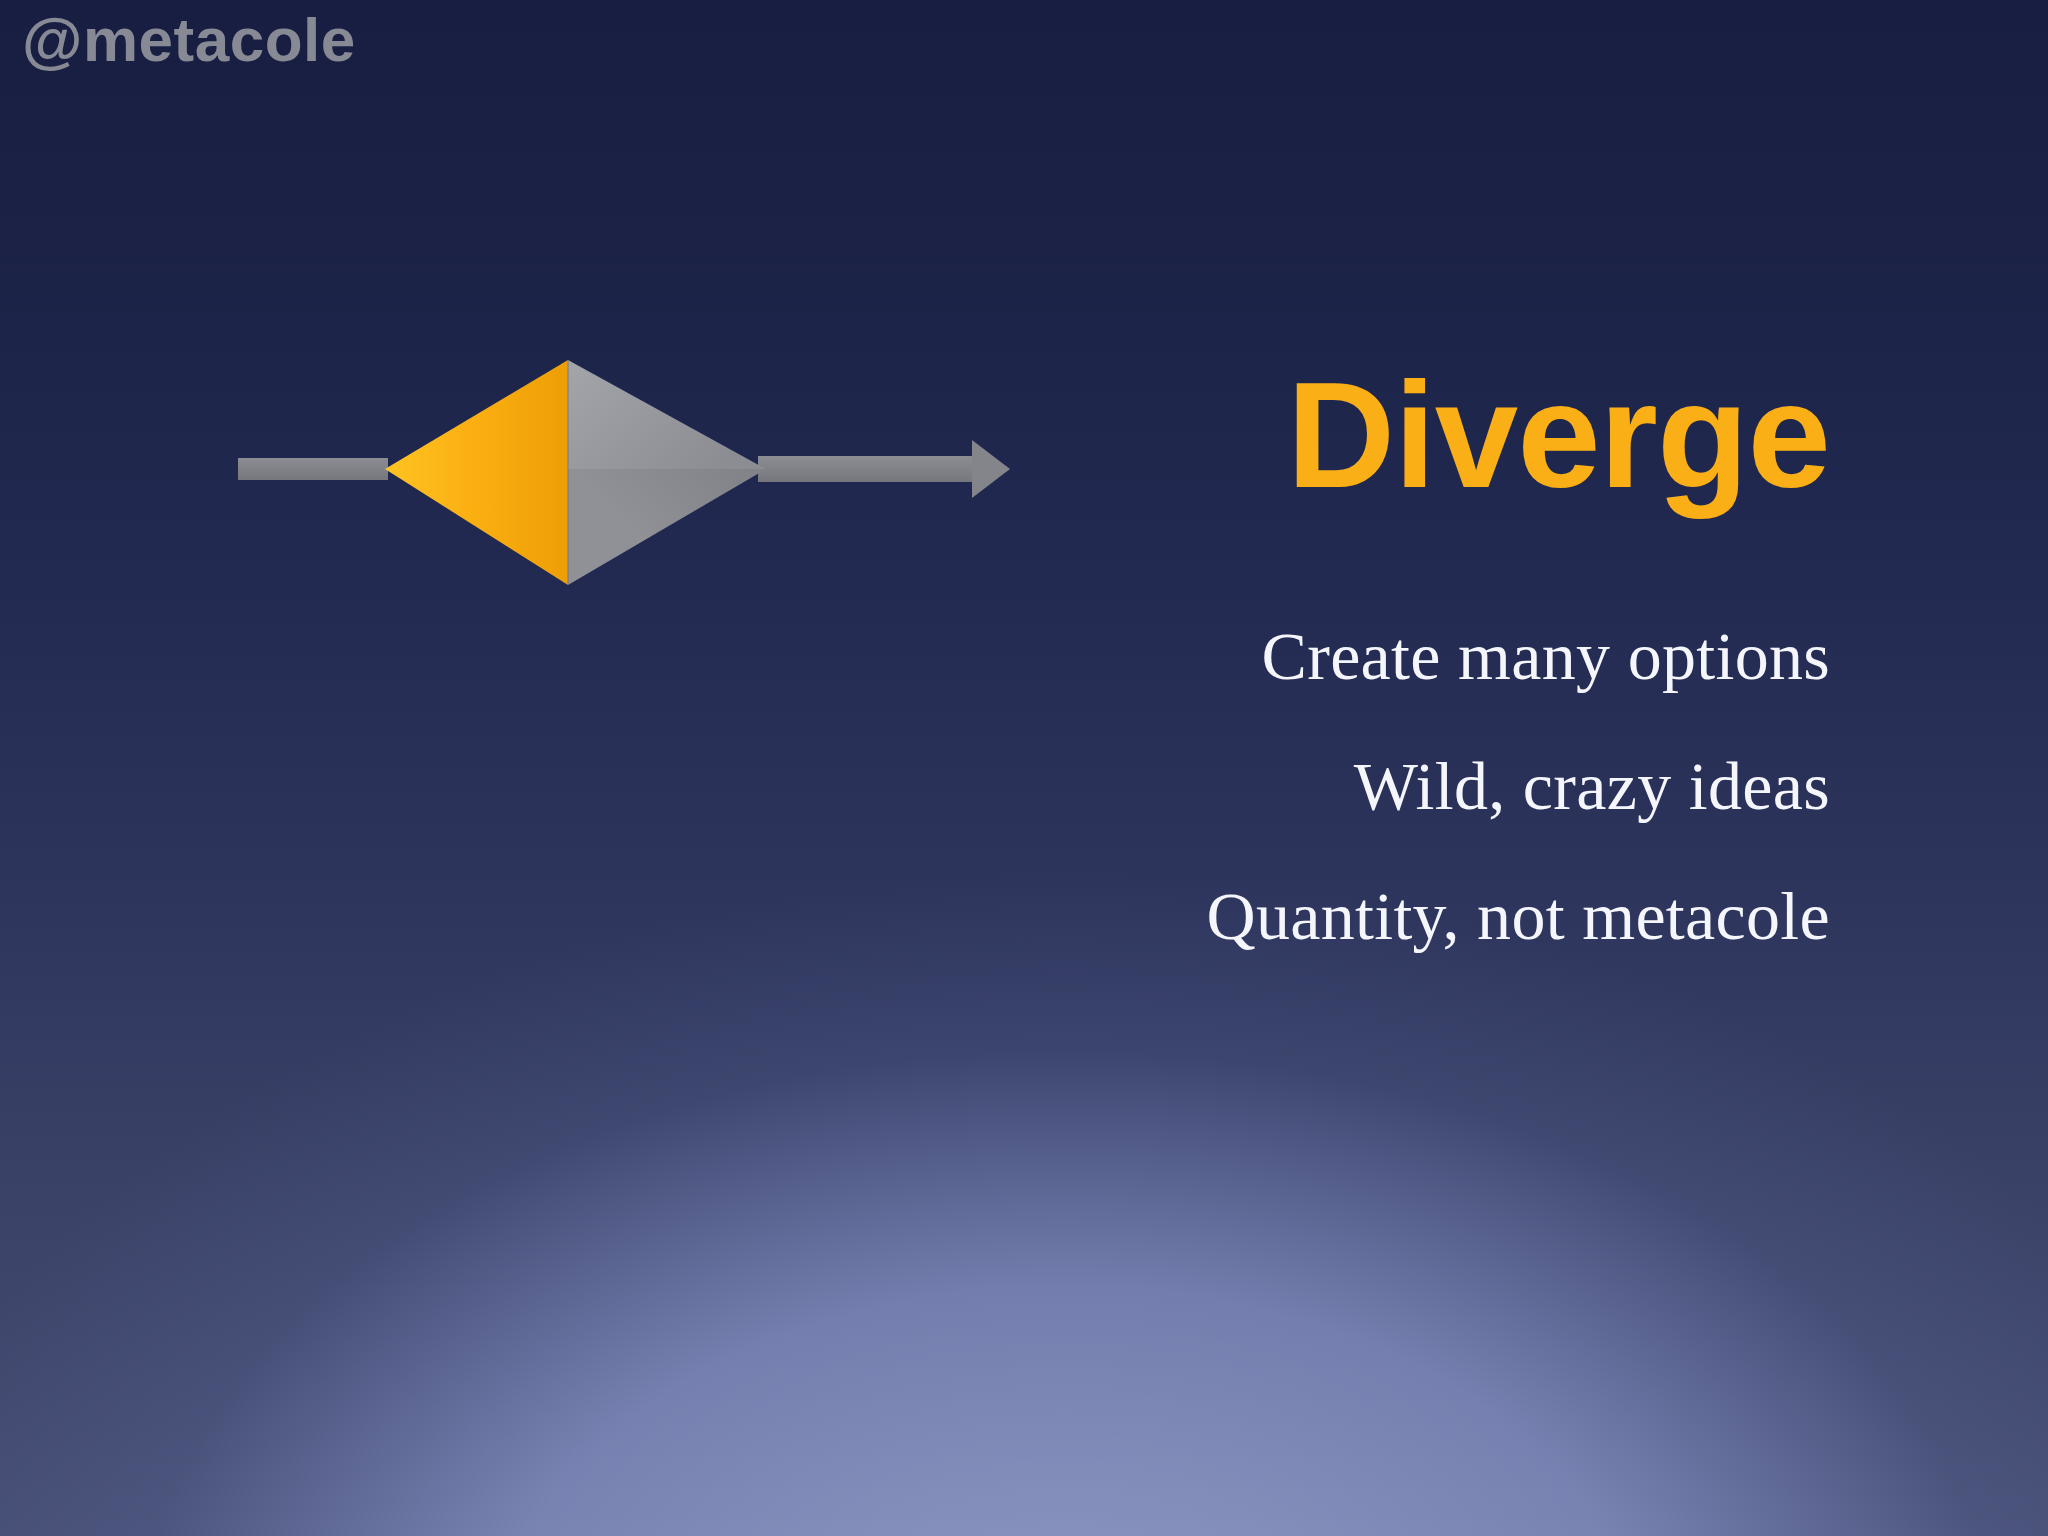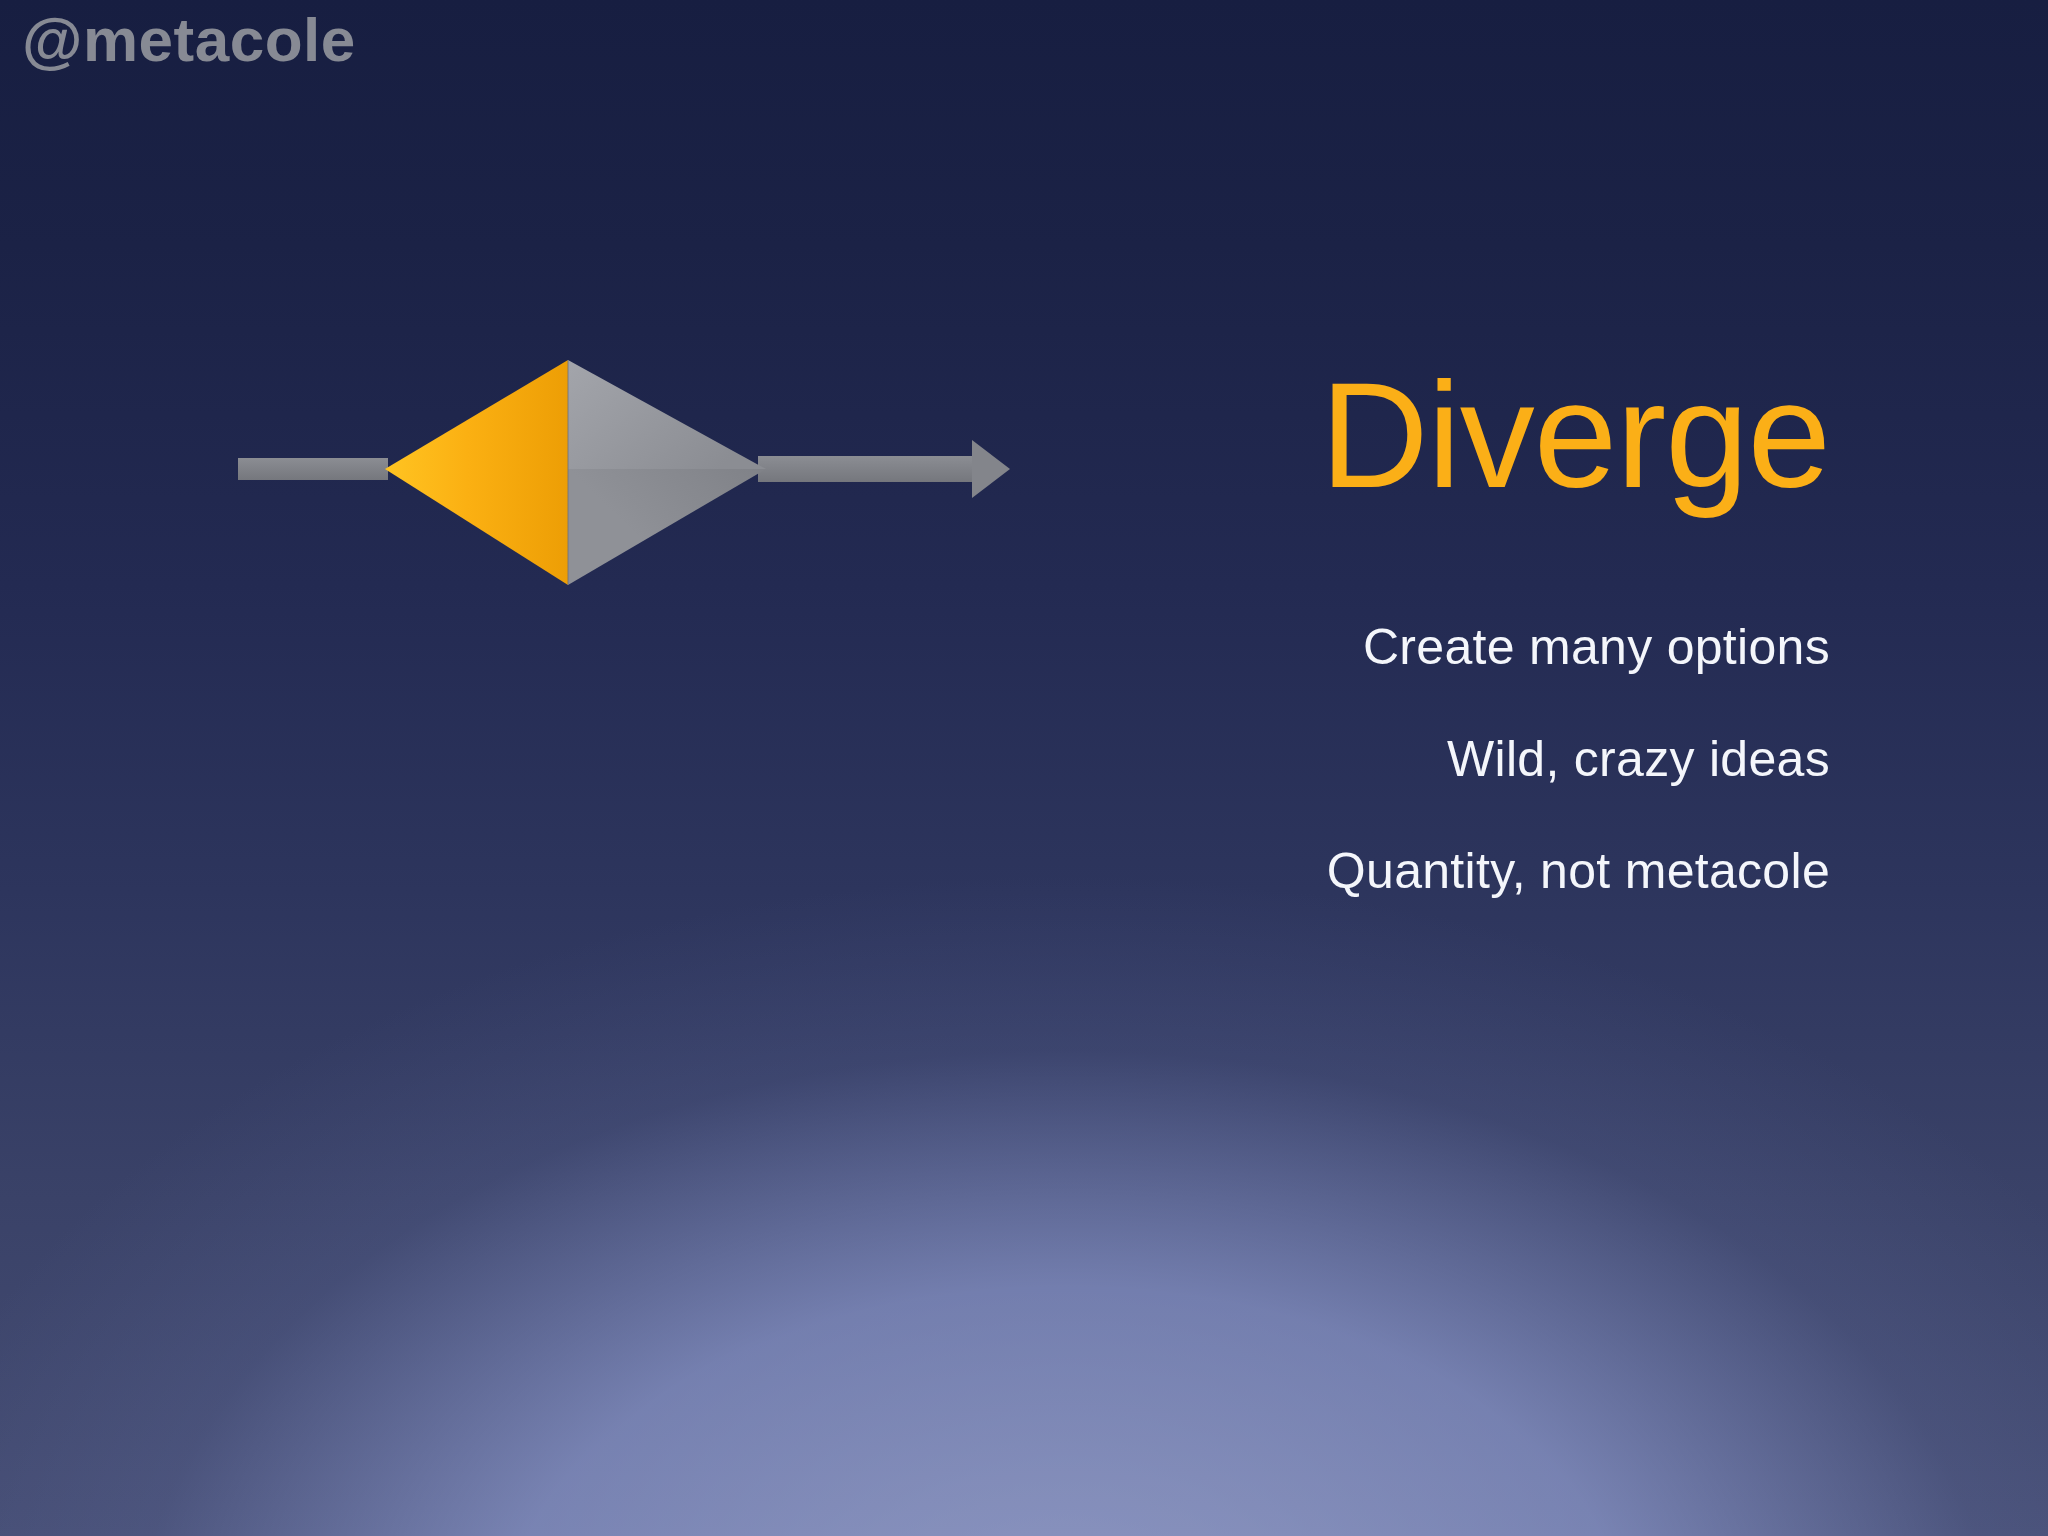--- a/index.html
+++ b/index.html
@@ -78,7 +78,7 @@
 
   .title {
     font-size: 150px;
-    font-weight: 400;
+    font-weight: 700;
     line-height: 1.0;
     letter-spacing: -1px;
     color: #fbaf17;

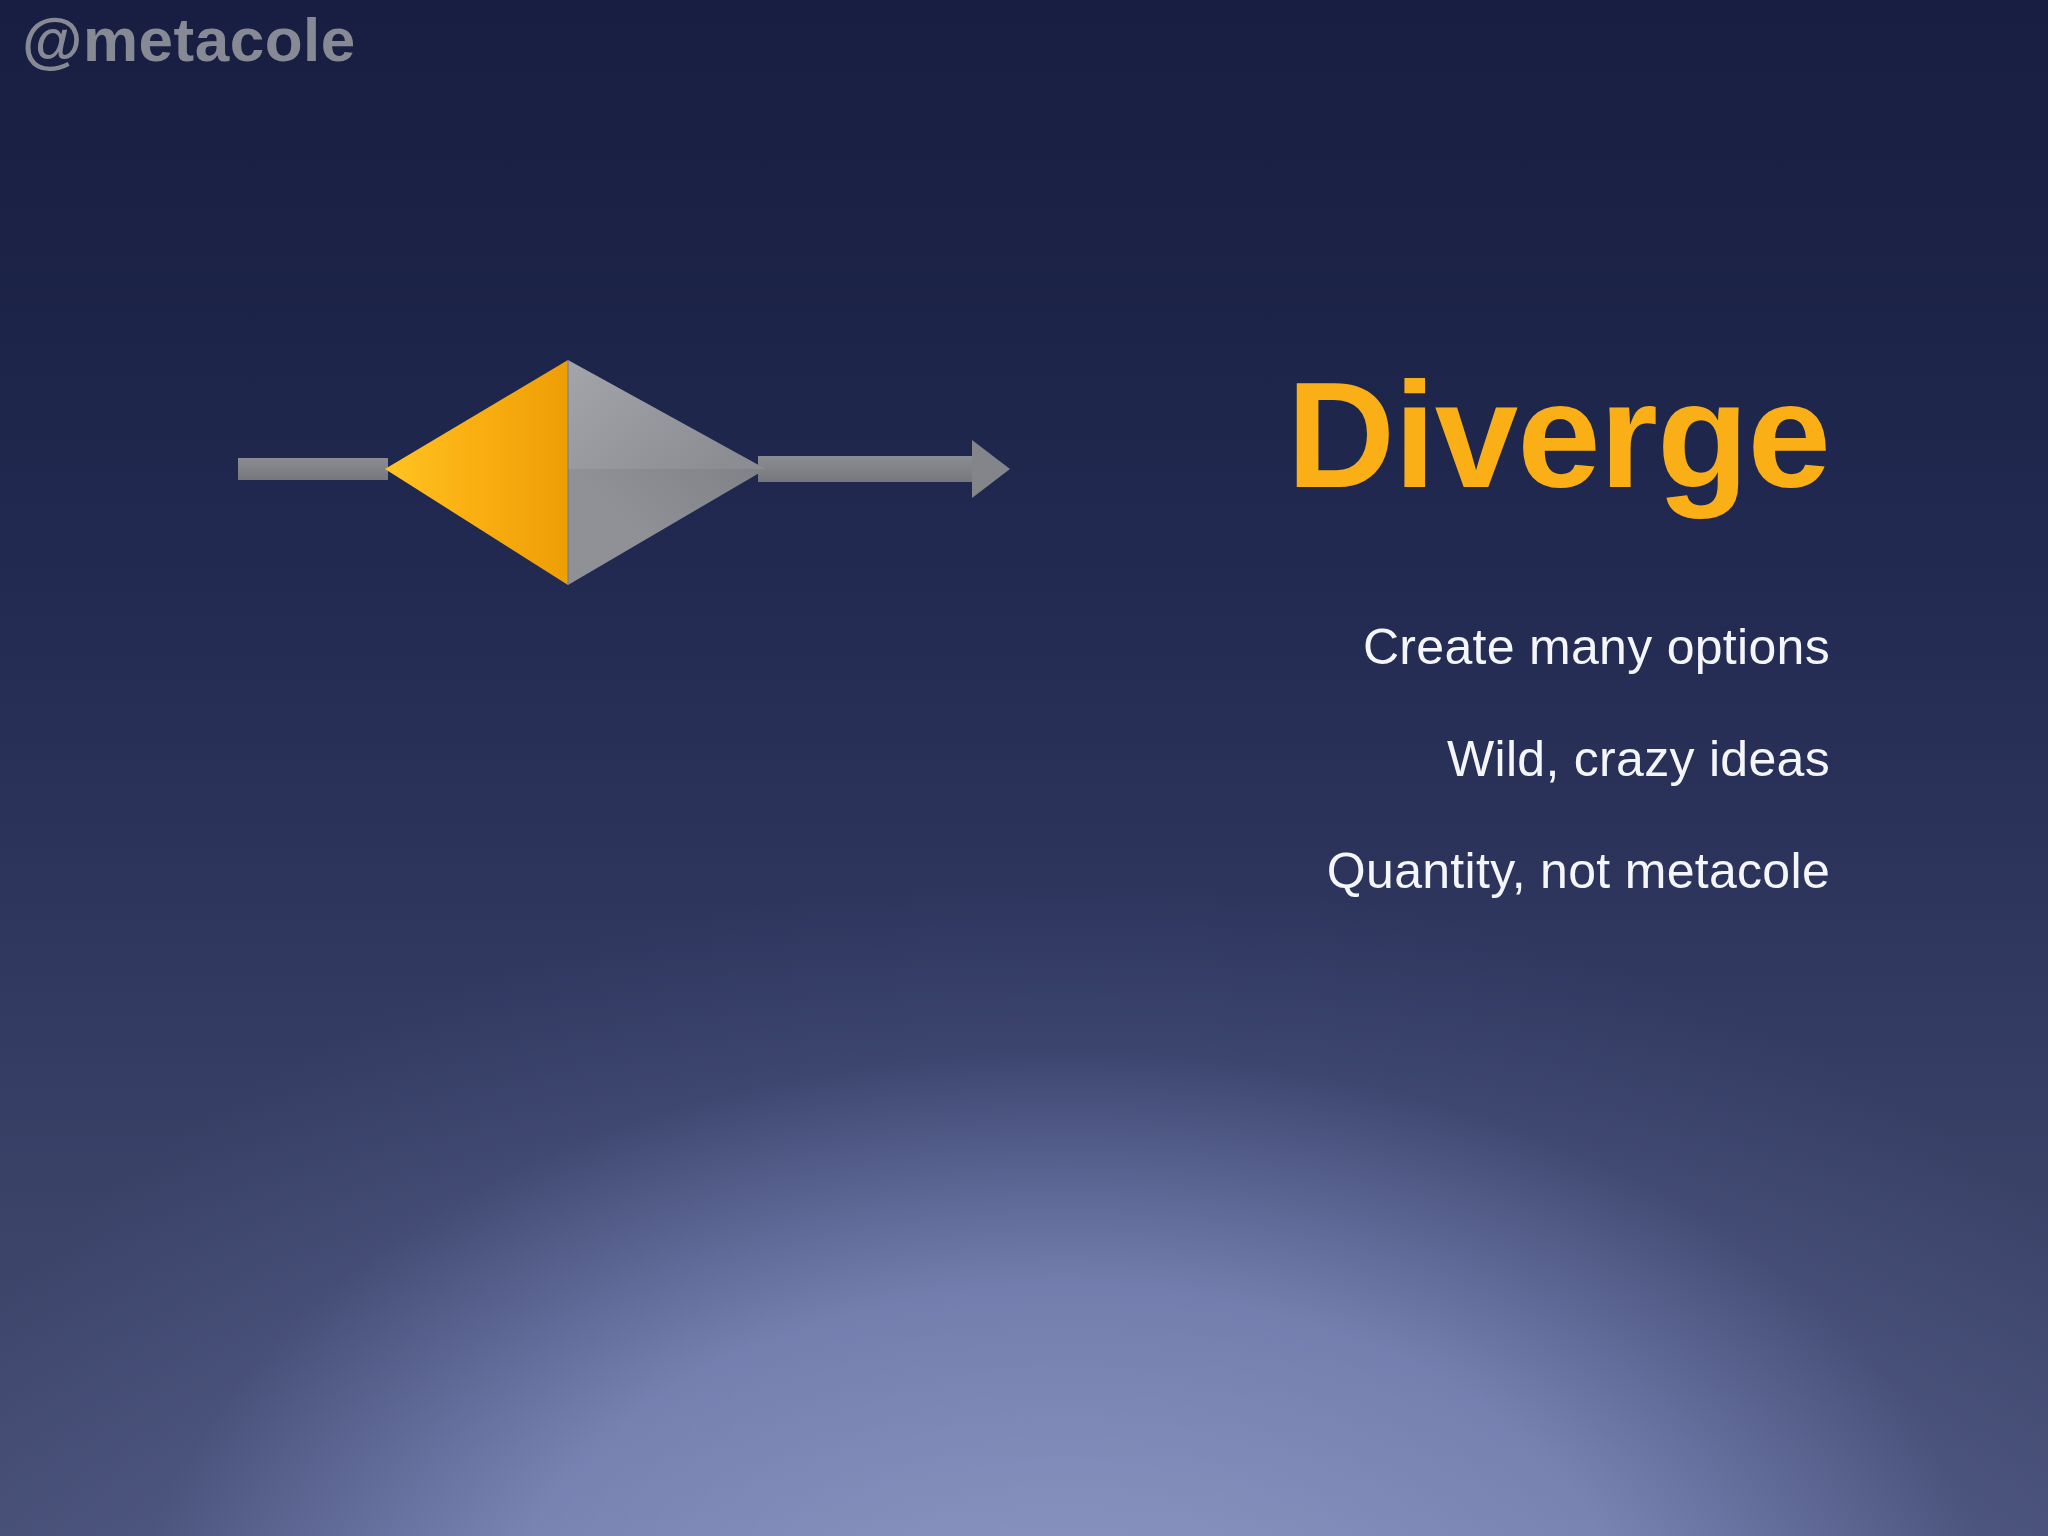--- a/index.html
+++ b/index.html
@@ -93,12 +93,13 @@
     margin-top: 112px;
   }
   .bullets li {
-    font-size: 50px;
+    font-size: 68px;
     font-weight: 400;
     line-height: 1.0;
     letter-spacing: 0.3px;
     color: #f4f6fb;
     white-space: nowrap;
+    font-family: Liberation Serif, serif;
   }
   .bullets li + li {
     margin-top: 62px;

